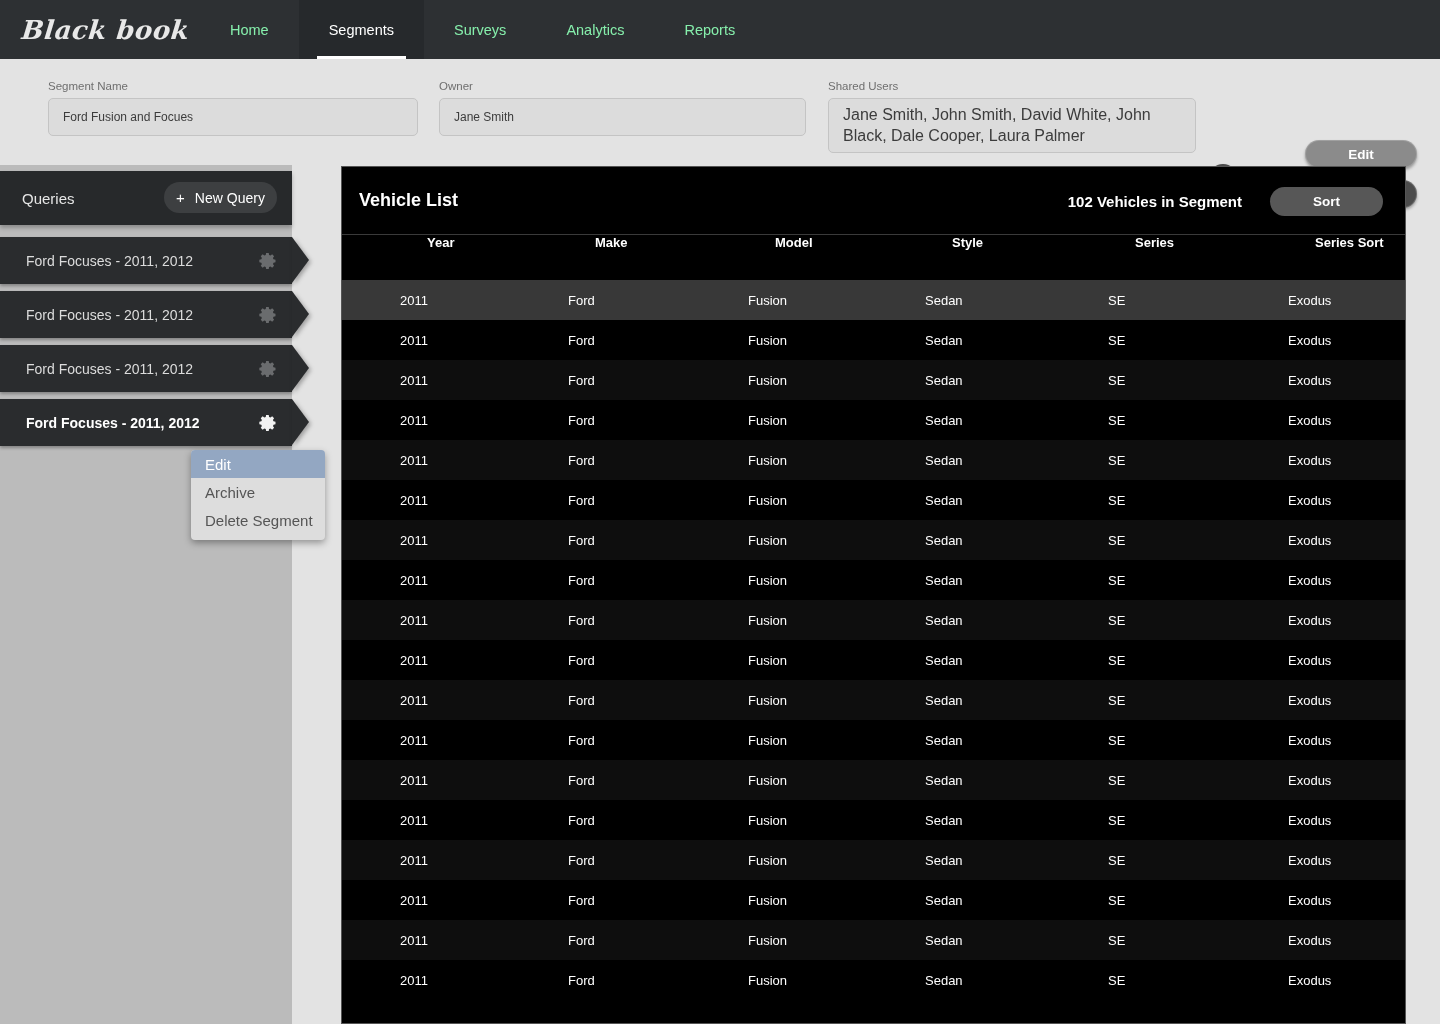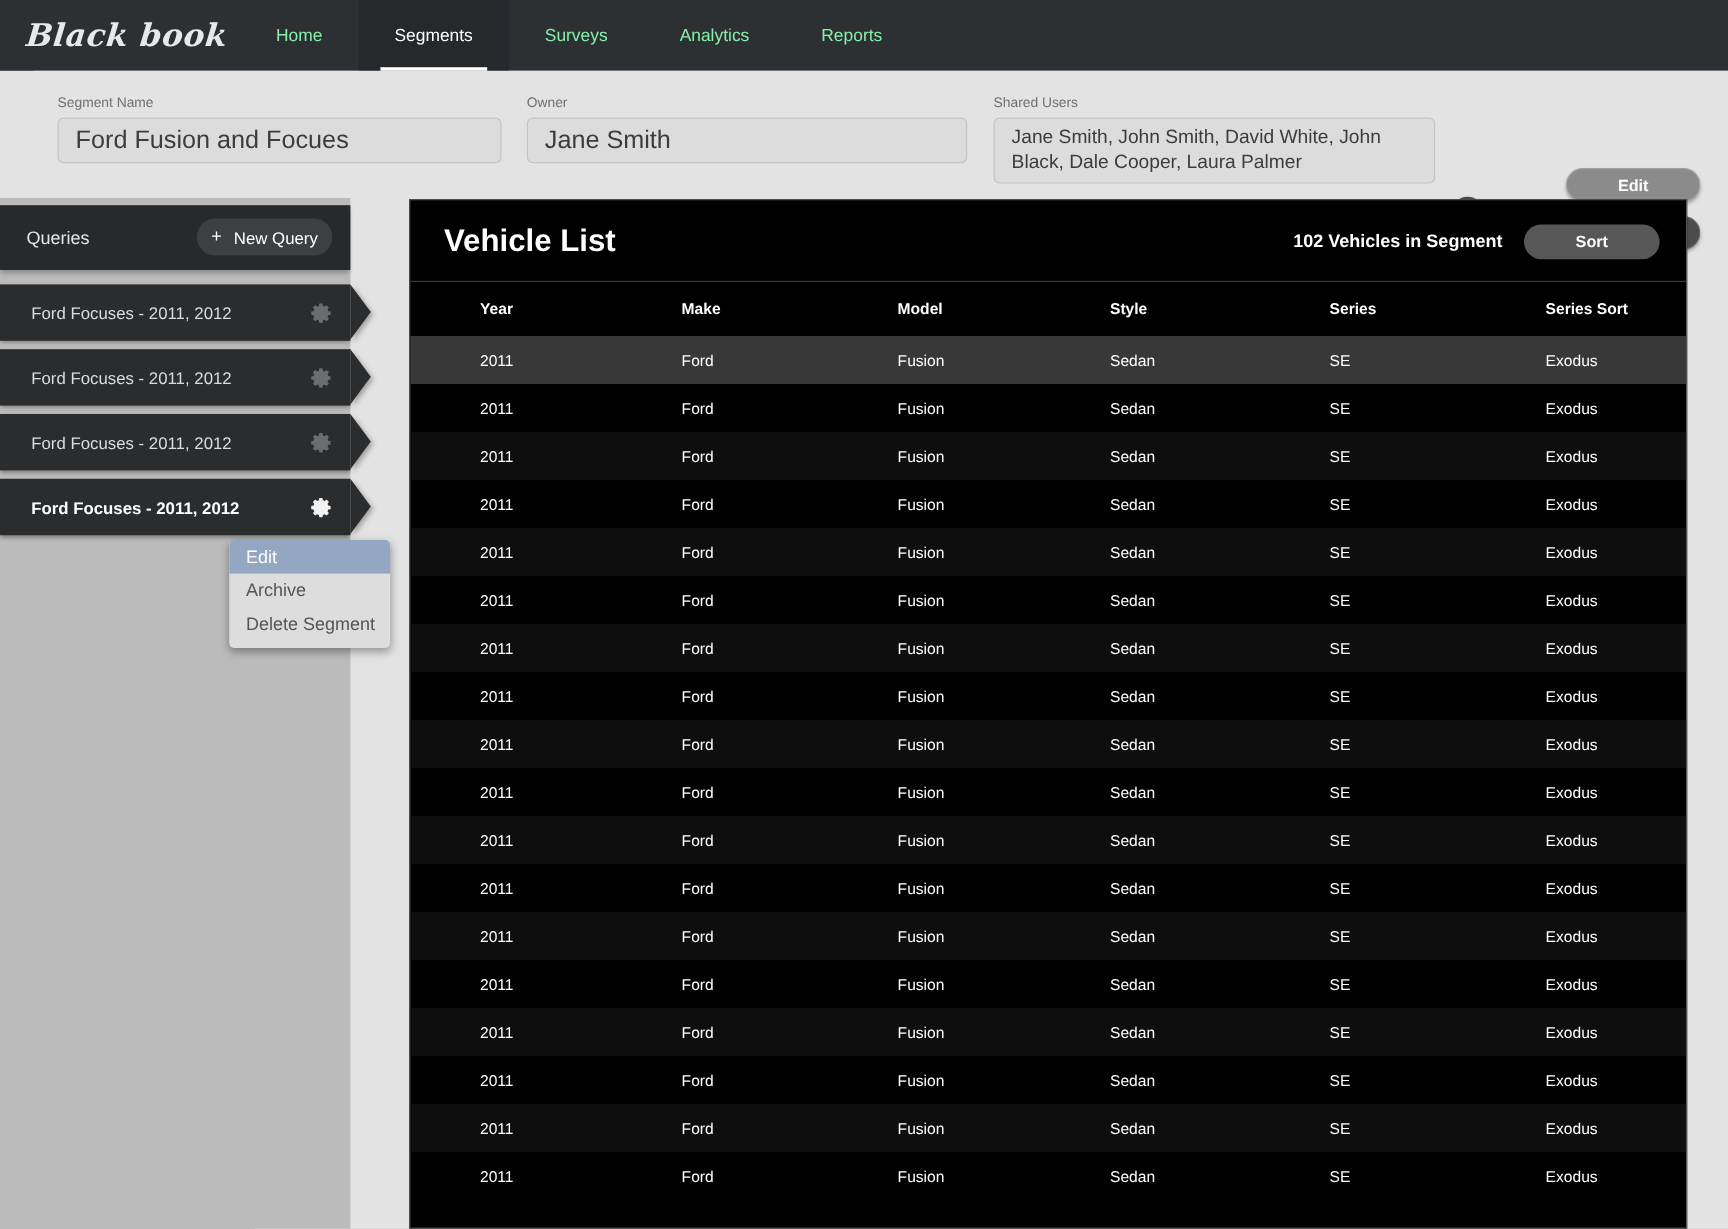--- a/index.html
+++ b/index.html
@@ -50,7 +50,7 @@
   }
   .fbox {
     background: #dcdcdc; border: 1px solid #c4c4c4; border-radius: 5px;
-    color: #3c3c3c; font-size: 21px;
+    color: #3c3c3c; font-size: 12px;
     display: flex; align-items: center;
     padding: 0 14px;
   }

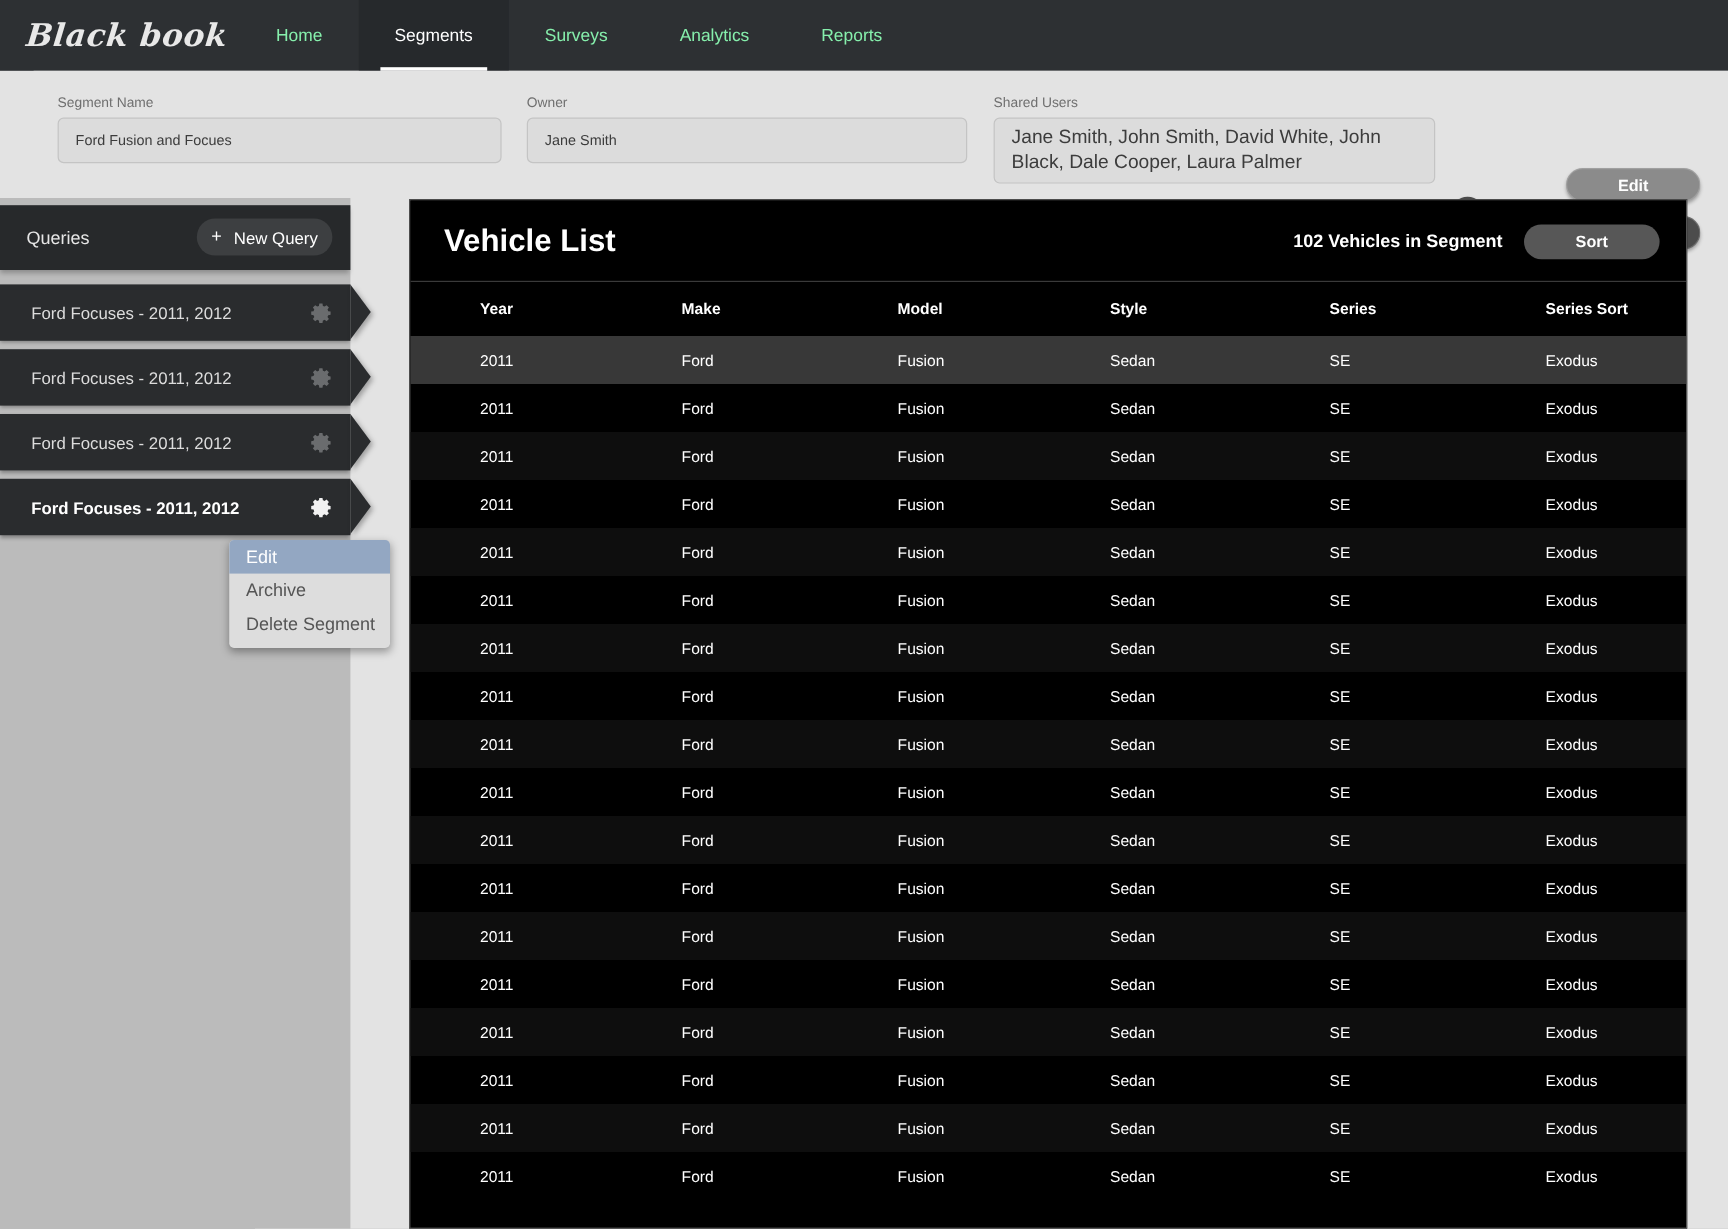--- a/index.html
+++ b/index.html
@@ -159,7 +159,7 @@
     display: flex; align-items: center;
   }
   .panel-title {
-    padding-left: 28px; color: #ffffff; font-size: 26px; font-weight: bold;
+    padding-left: 17px; color: #ffffff; font-size: 18px; font-weight: bold;
   }
   .panel-right {
     position: absolute; right: 22px; top: 0; height: 68px;

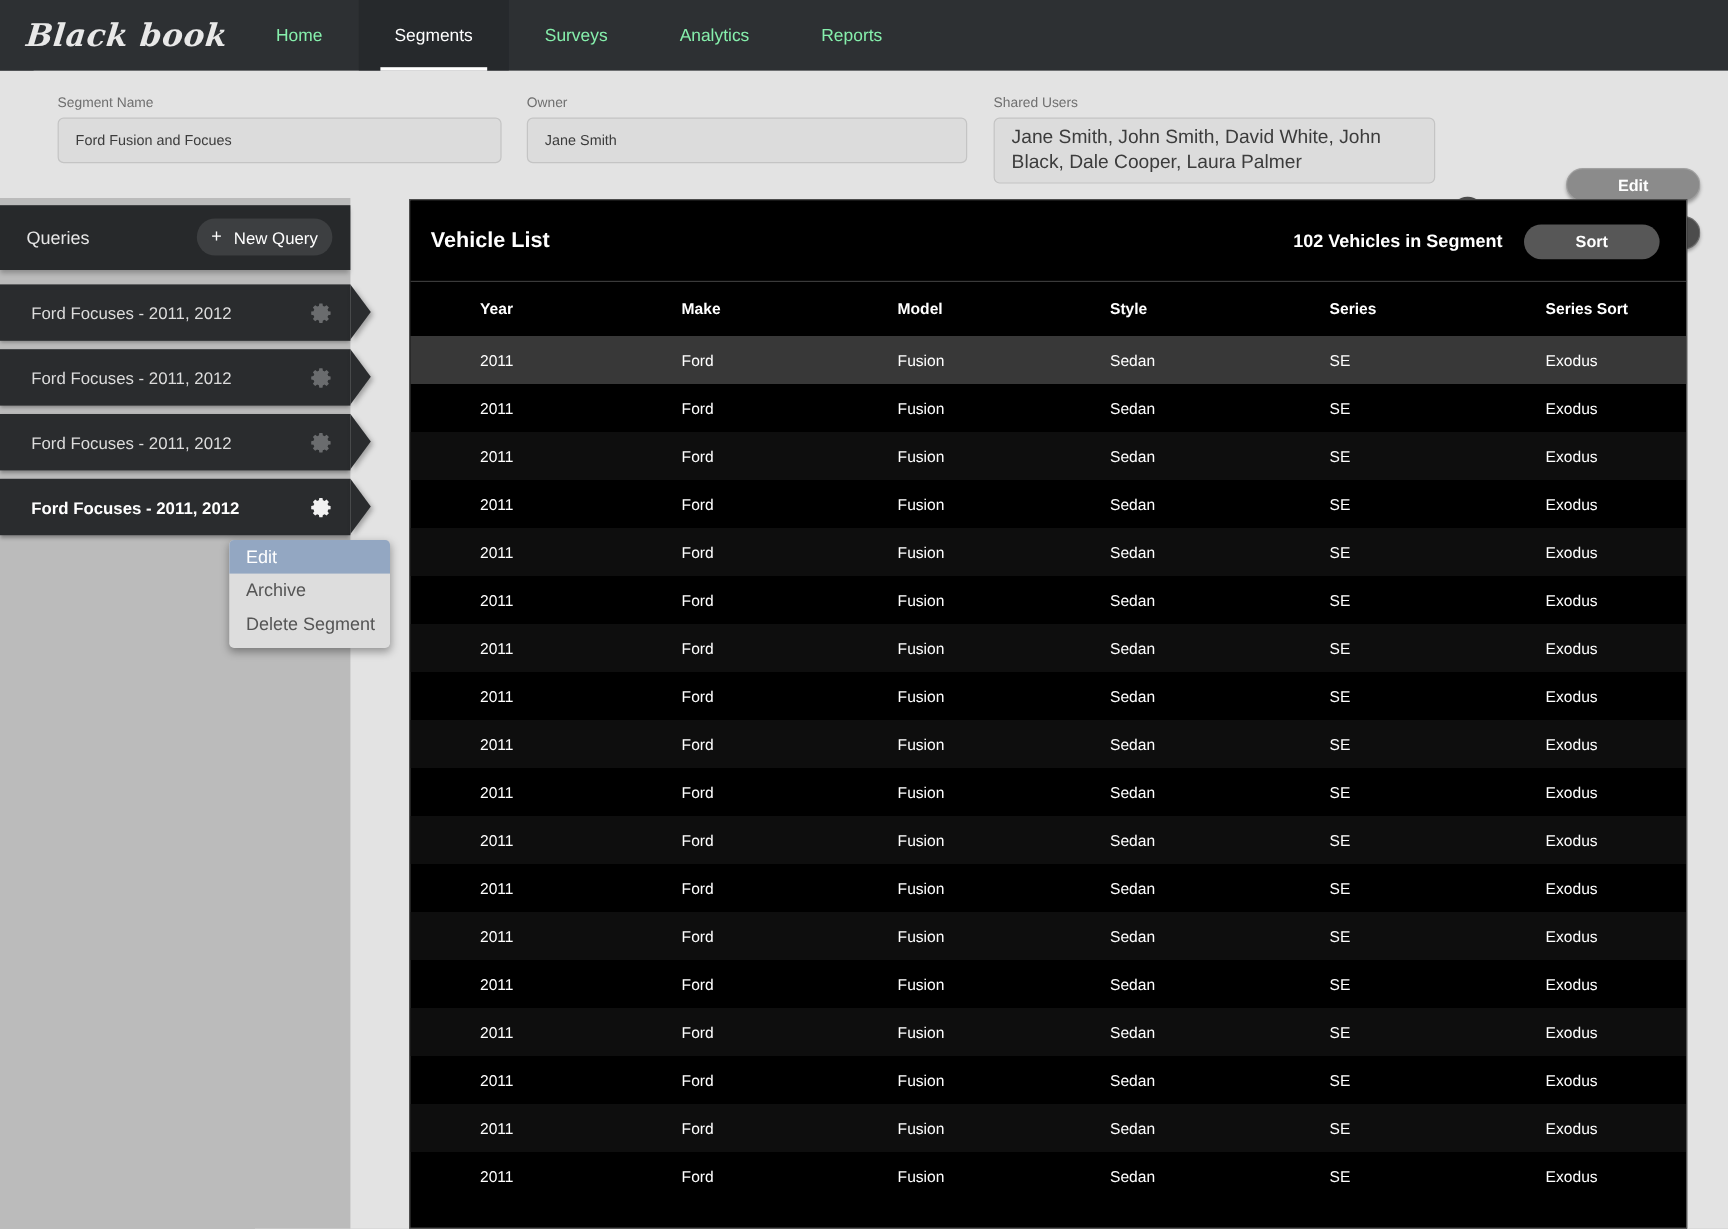--- a/index.html
+++ b/index.html
@@ -163,7 +163,7 @@
   }
   .panel-right {
     position: absolute; right: 22px; top: 0; height: 68px;
-    display: flex; align-items: center; gap: 18px;
+    display: flex; align-items: center; gap: 28px;
   }
   .veh-count { color: #ffffff; font-size: 15px; font-weight: bold; }
   .sortbtn {

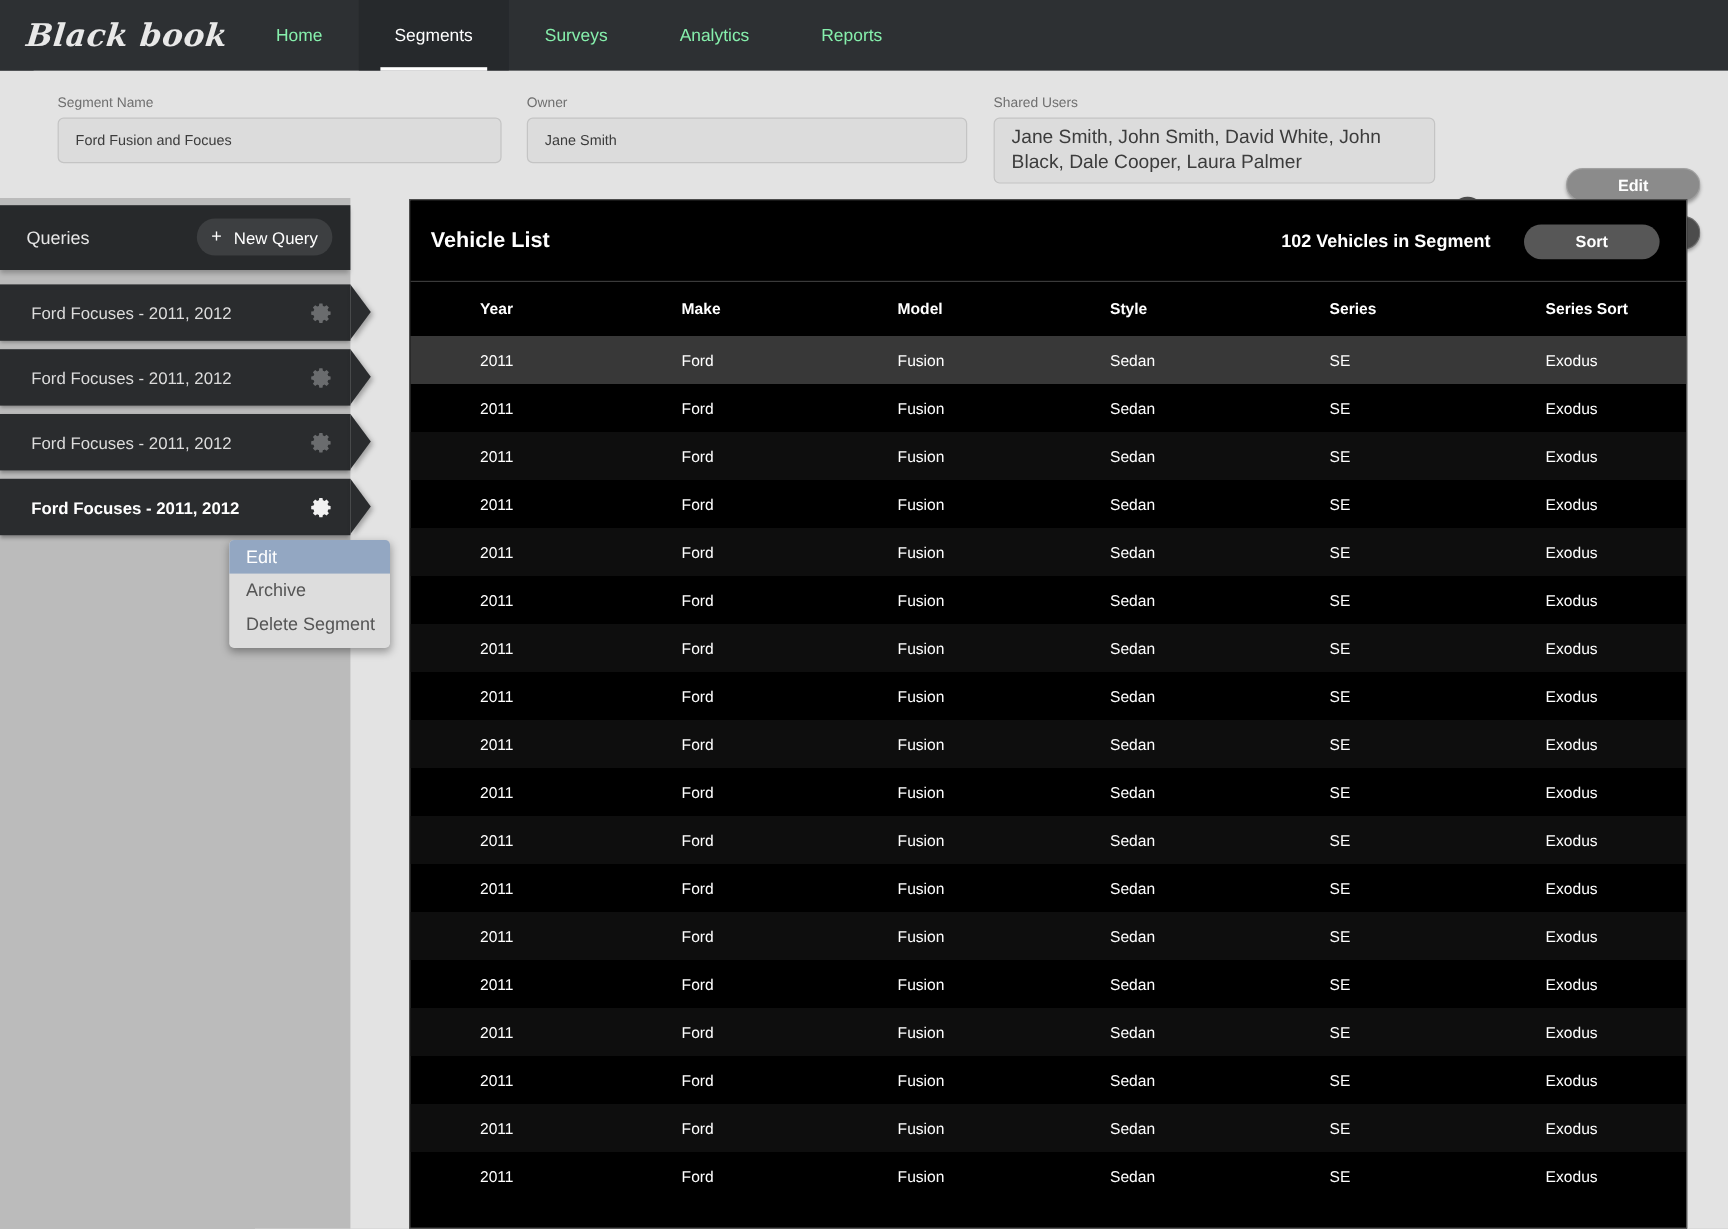--- a/index.html
+++ b/index.html
@@ -172,7 +172,7 @@
     display: flex; align-items: center; justify-content: center; cursor: pointer; text-align: right;
   }
 
-  .thead { display: flex; height: 45px; align-items: center; background: #000000; }
+  .thead { display: flex; height: 45px; align-items: flex-start; background: #000000; padding-left: 27px; }
   .thead .th {
     color: #ffffff; font-size: 13px; font-weight: bold;
   }

